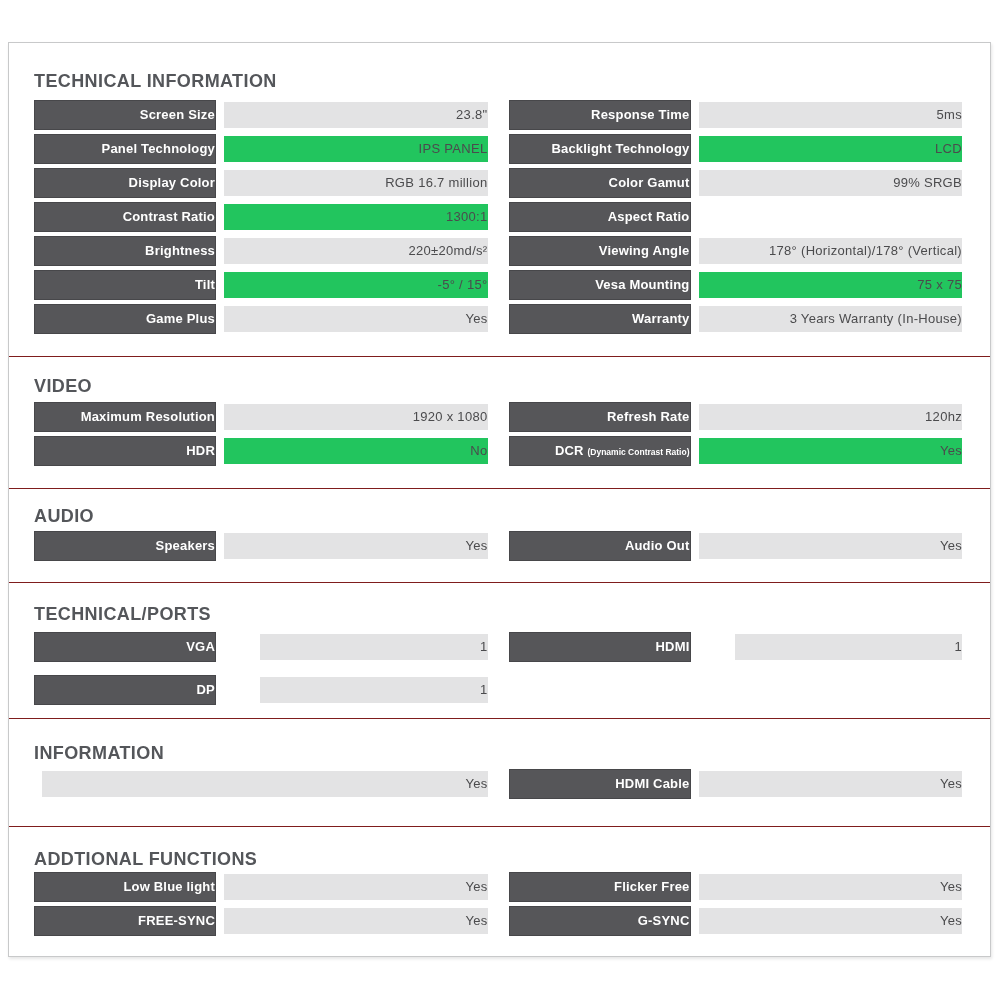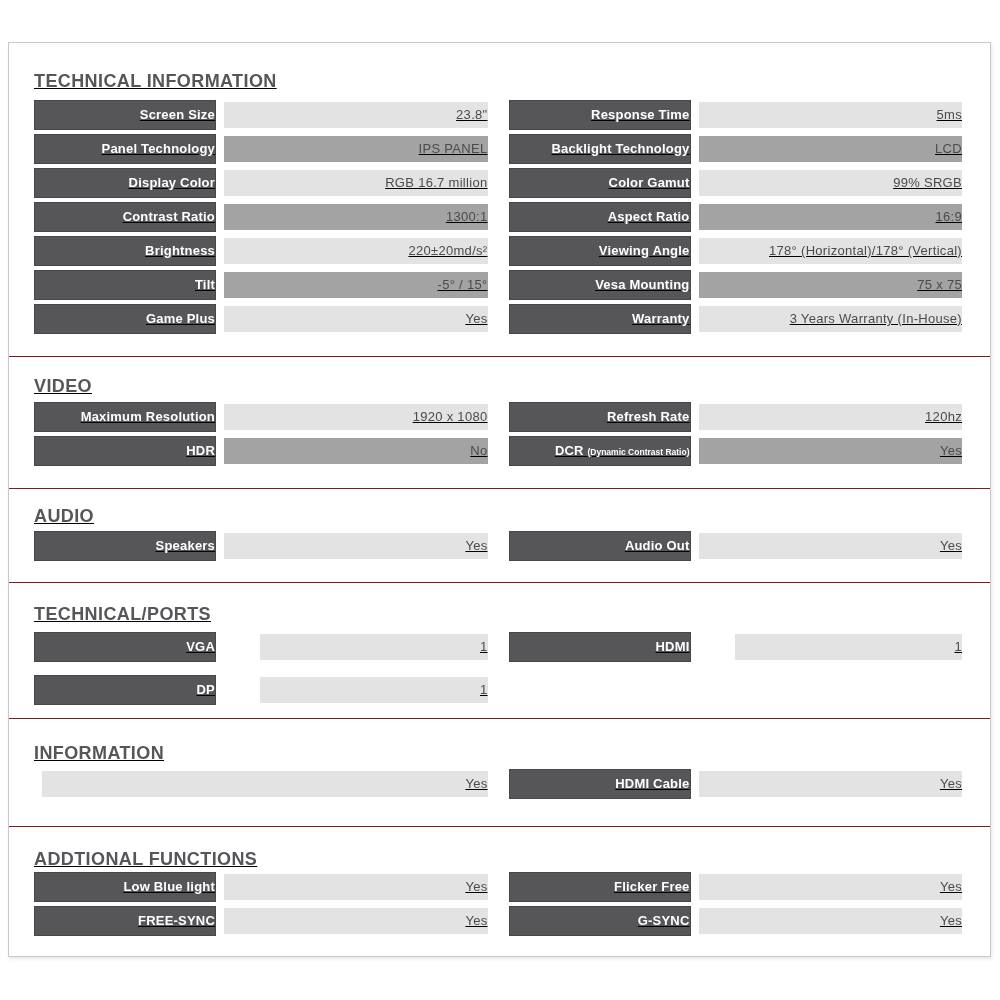--- a/index.html
+++ b/index.html
@@ -12,7 +12,7 @@
     box-sizing:border-box;border:1px solid #c8c9ca;background:#fff;
     box-shadow:1px 2px 3px rgba(0,0,0,0.10);
   }
-  section{box-sizing:border-box;padding:0 28px 0 25px;overflow:hidden;text-decoration:underline;}
+  section{box-sizing:border-box;padding:0 28px 0 25px;overflow:hidden;}
   section + section{border-top:1px solid #7f1d1d;}
   .s1{height:313px}.s2{height:132px}.s3{height:94px}
   .s4{height:136px}.s5{height:108px}.s6{height:130px}

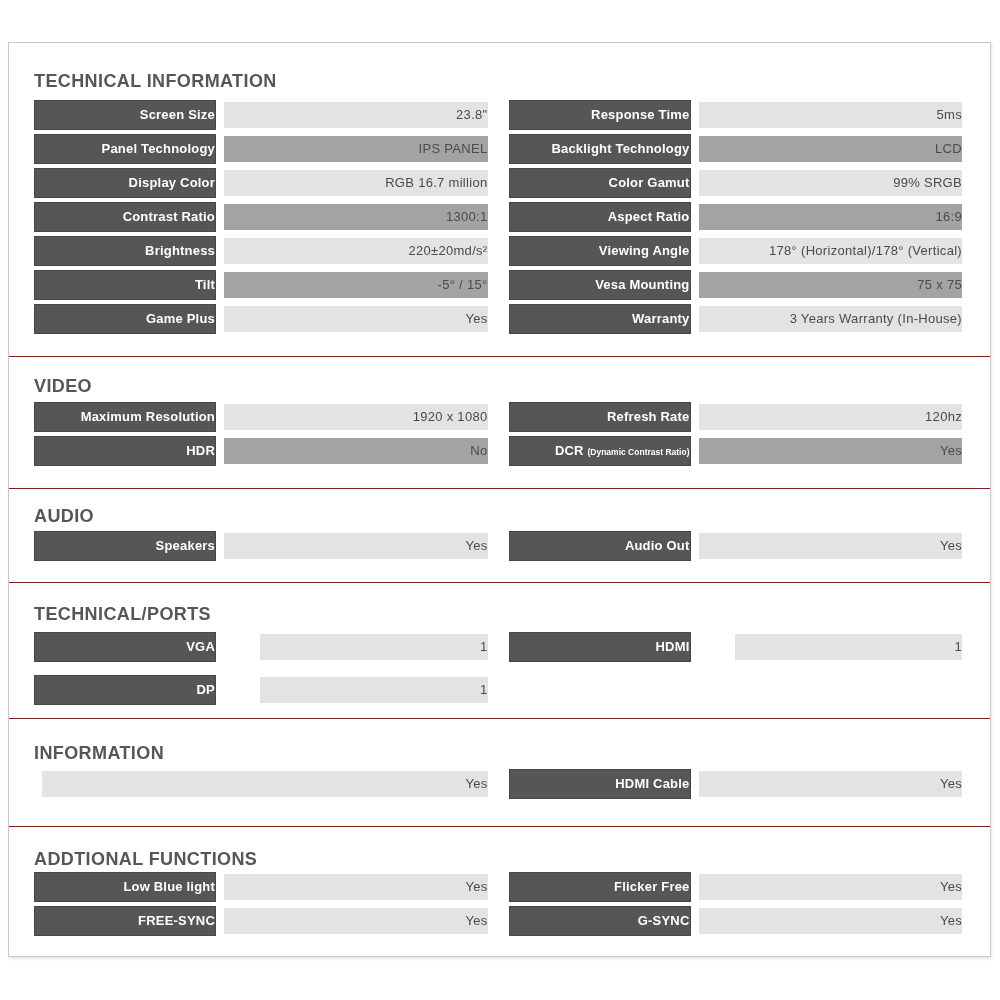--- a/index.html
+++ b/index.html
@@ -41,7 +41,7 @@
     letter-spacing:0.3px;white-space:nowrap;overflow:hidden;
   }
   .vd{background:#e3e3e4;}
-  .vl{background:#a3a3a3;}
+  .vl{background:#22c55e;}
 </style>
 </head>
 <body>

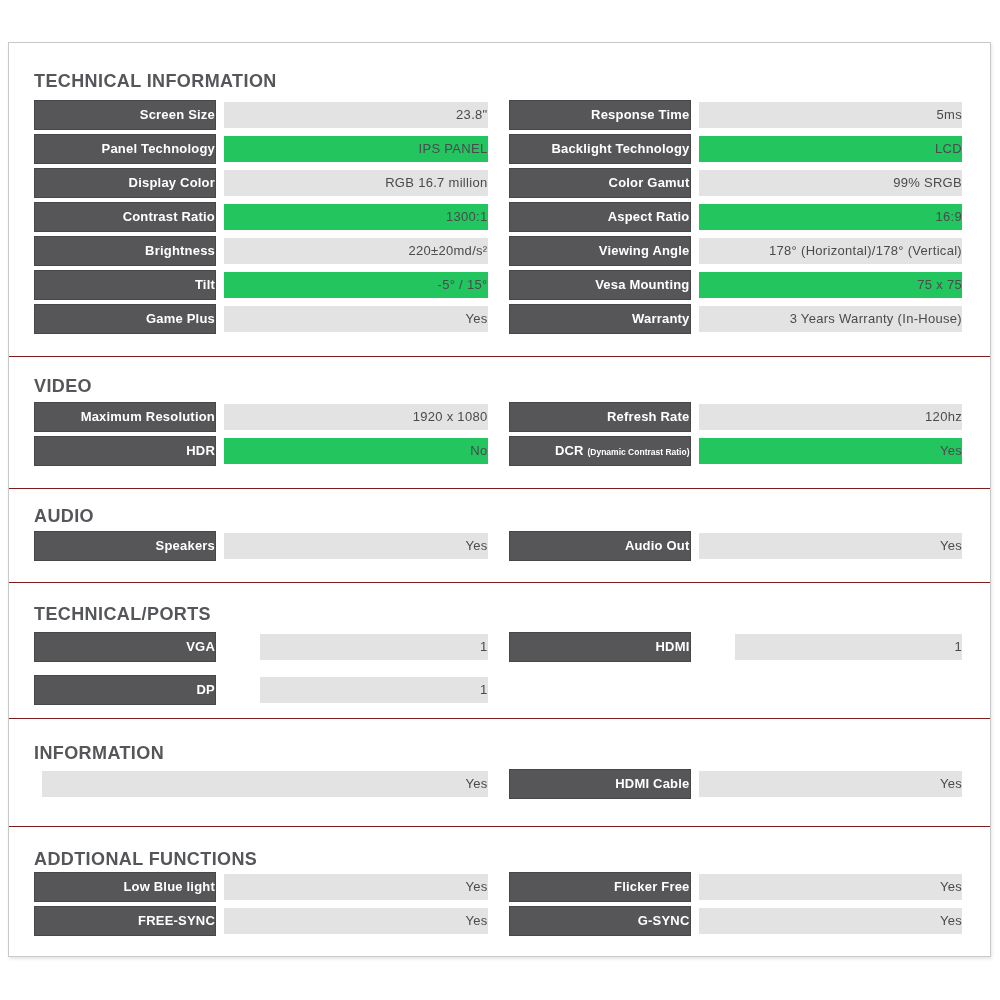--- a/index.html
+++ b/index.html
@@ -96,7 +96,6 @@
         </div>
         <div class="row">
           <div class="lbl">Aspect Ratio</div>
-          <div class="val vl">16:9</div>
         </div>
         <div class="row">
           <div class="lbl">Viewing Angle</div>

